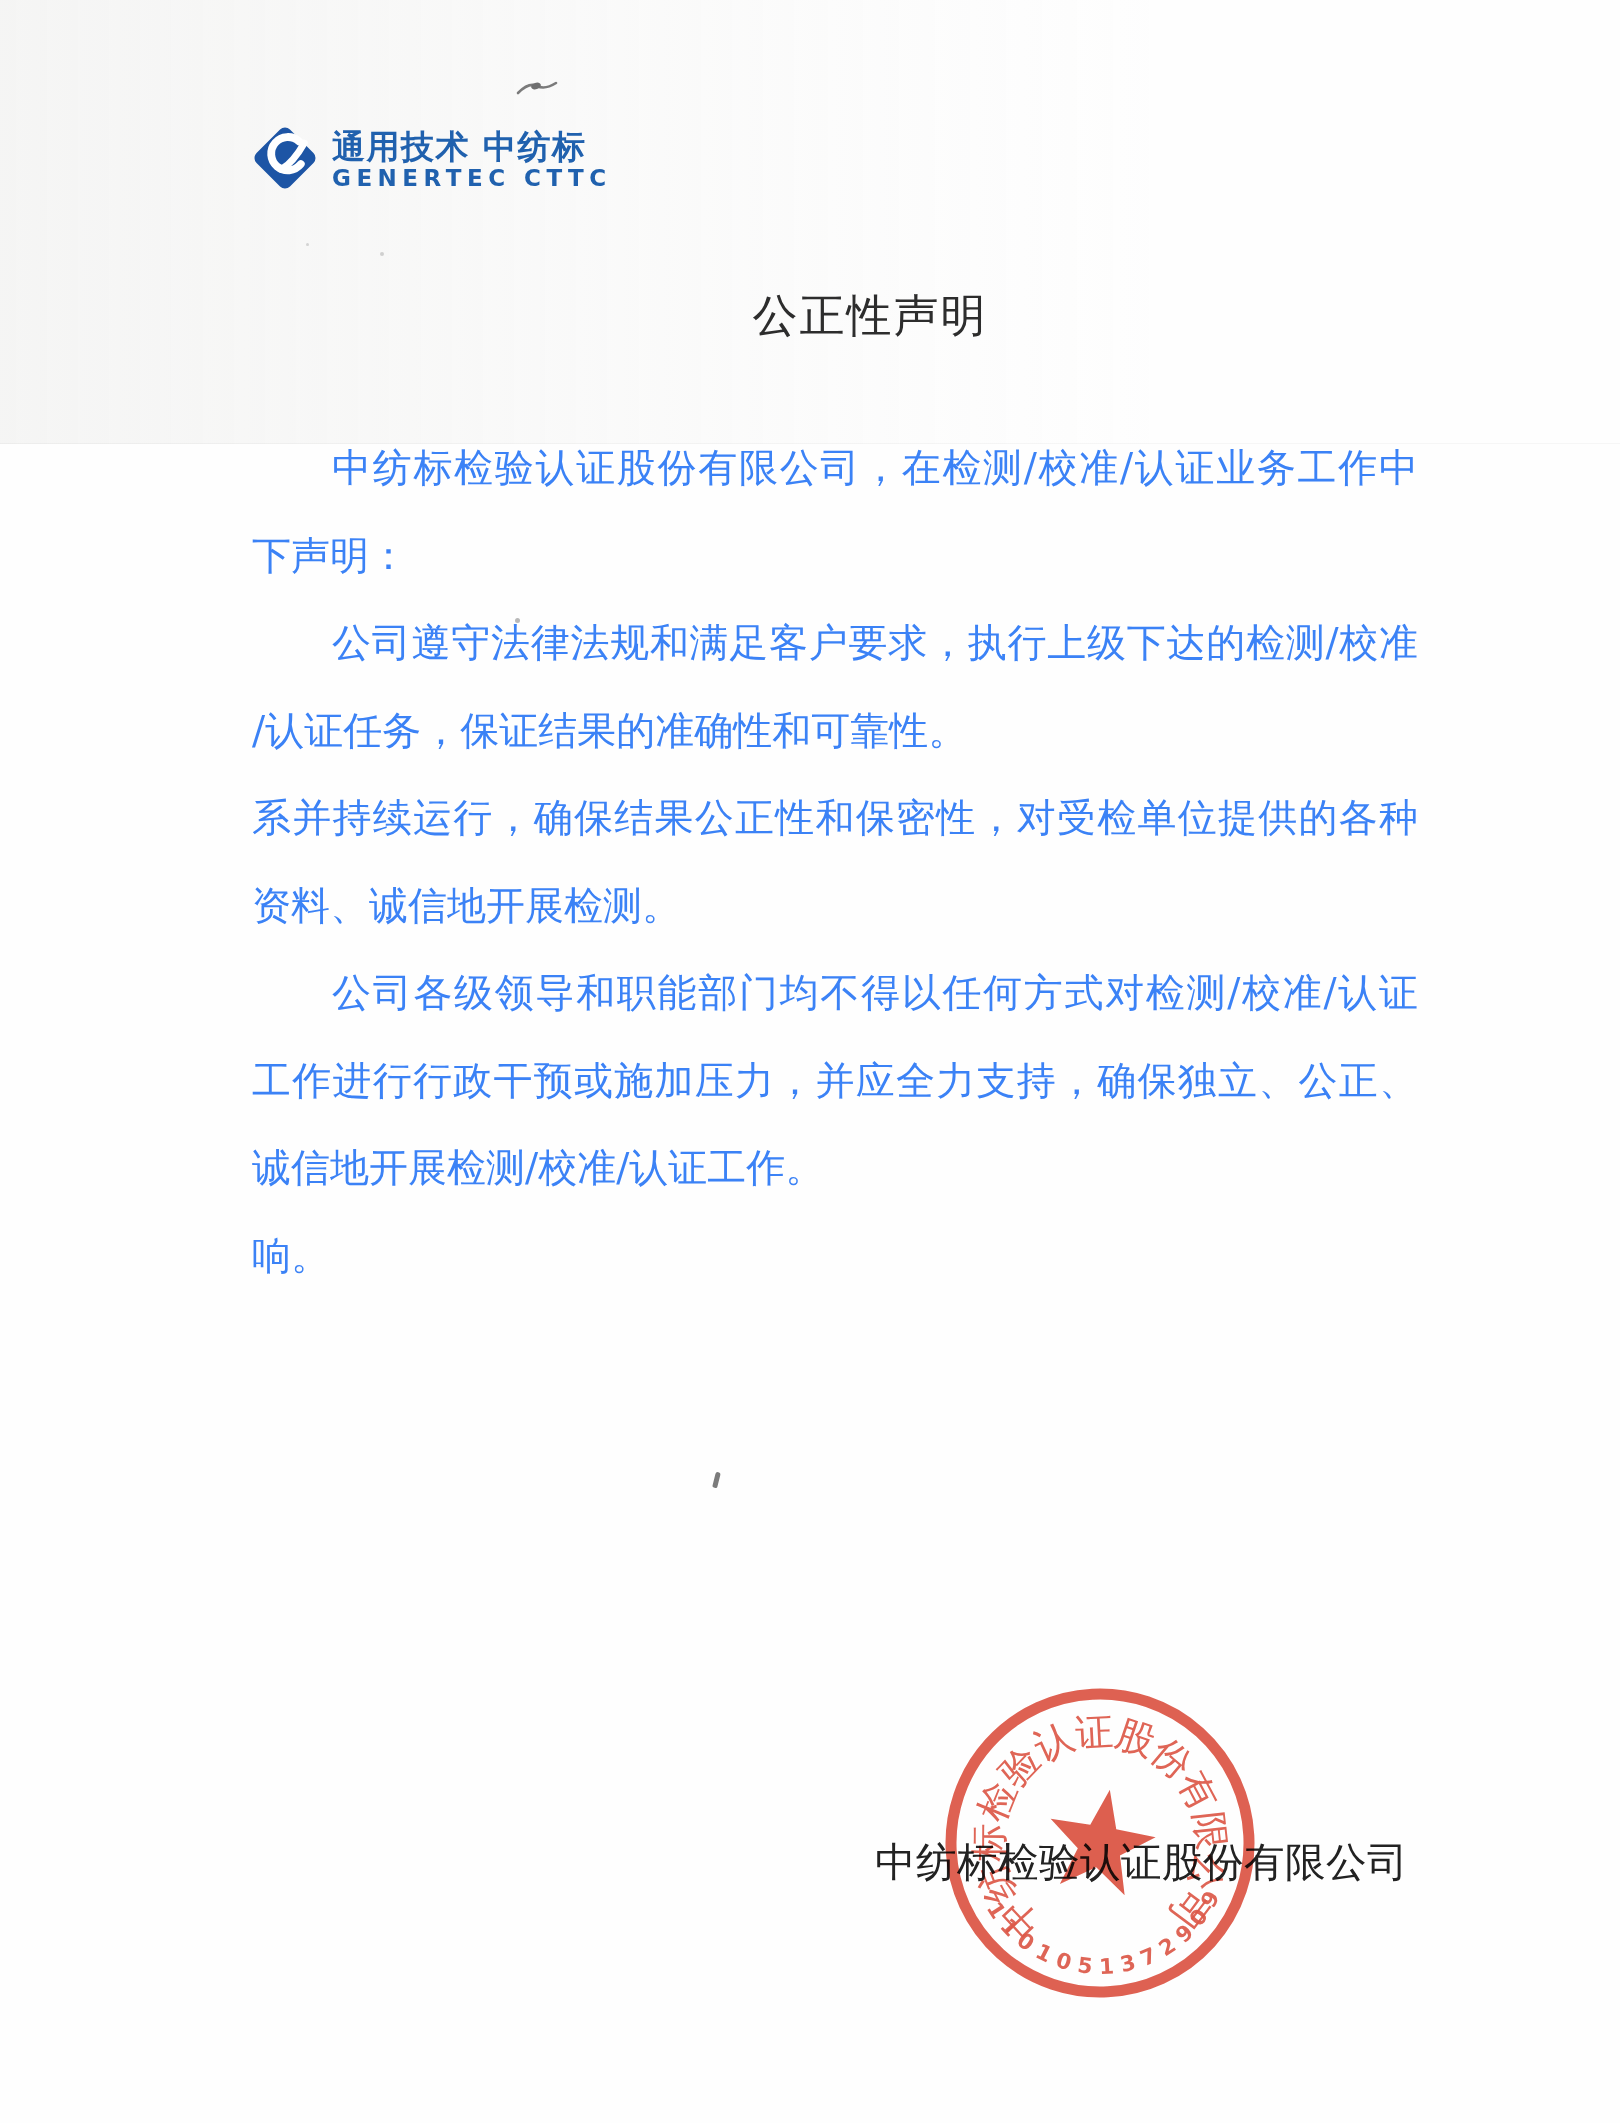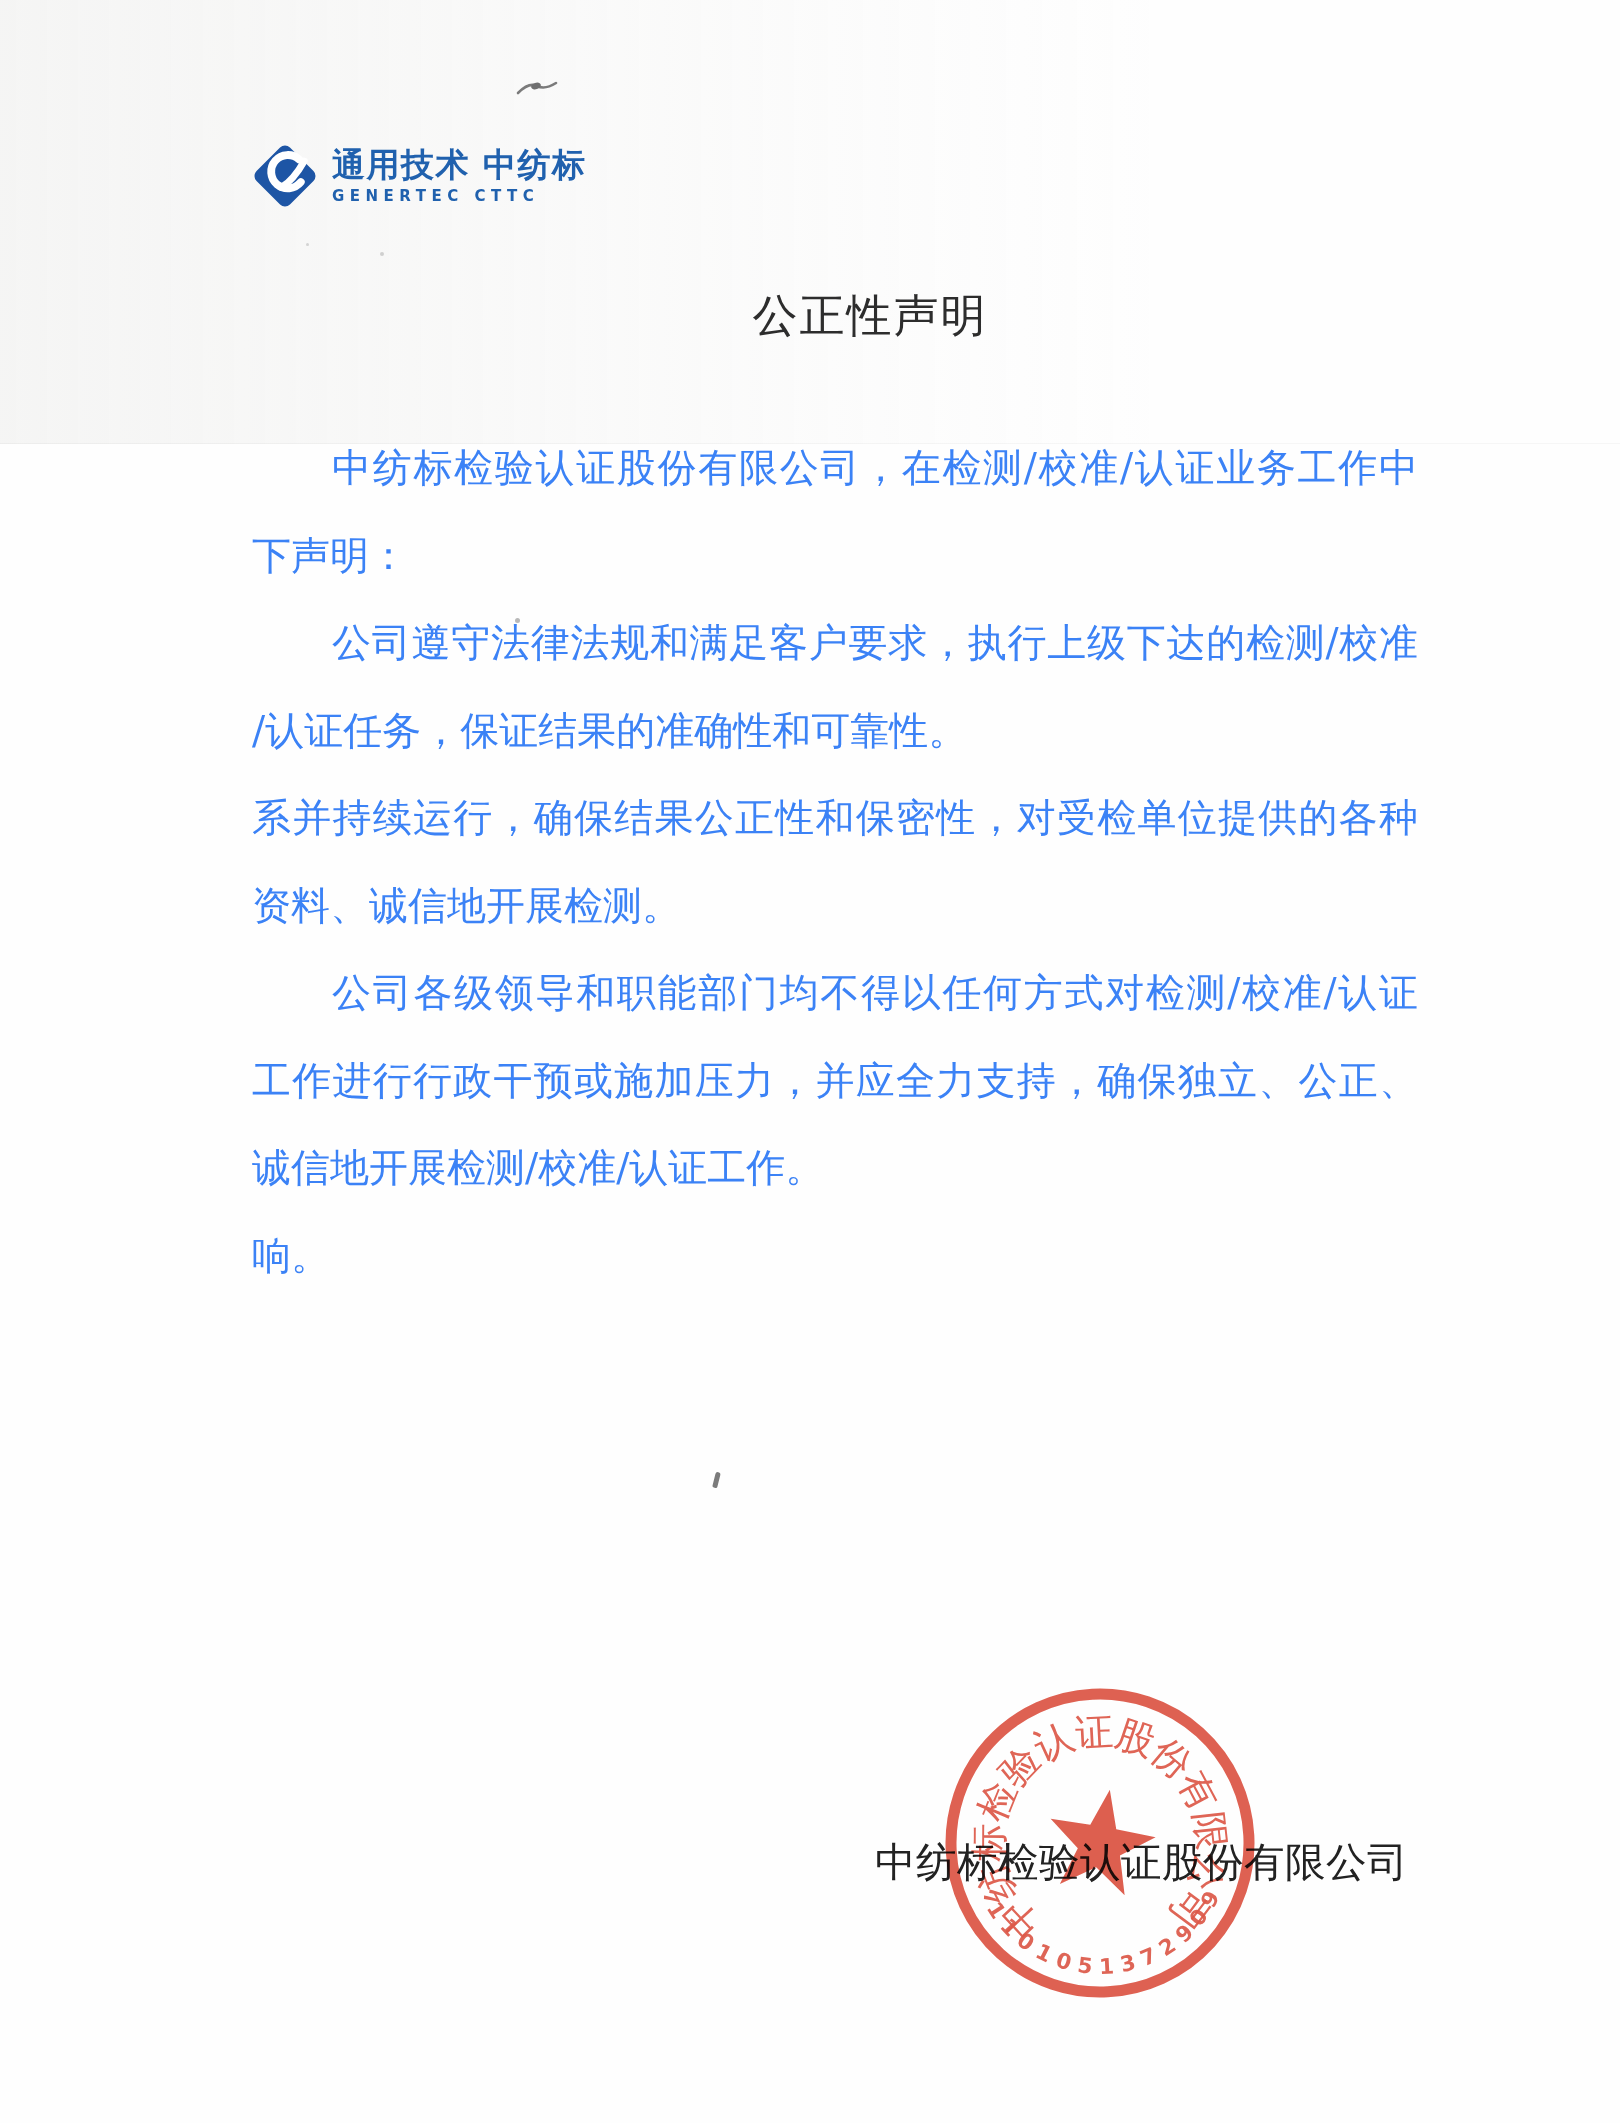--- a/index.html
+++ b/index.html
@@ -28,7 +28,7 @@
   .logo {
     position: absolute;
     left: 250px;
-    top: 136px;
+    top: 118px;
     display: flex;
     align-items: center;
     justify-content: space-between;

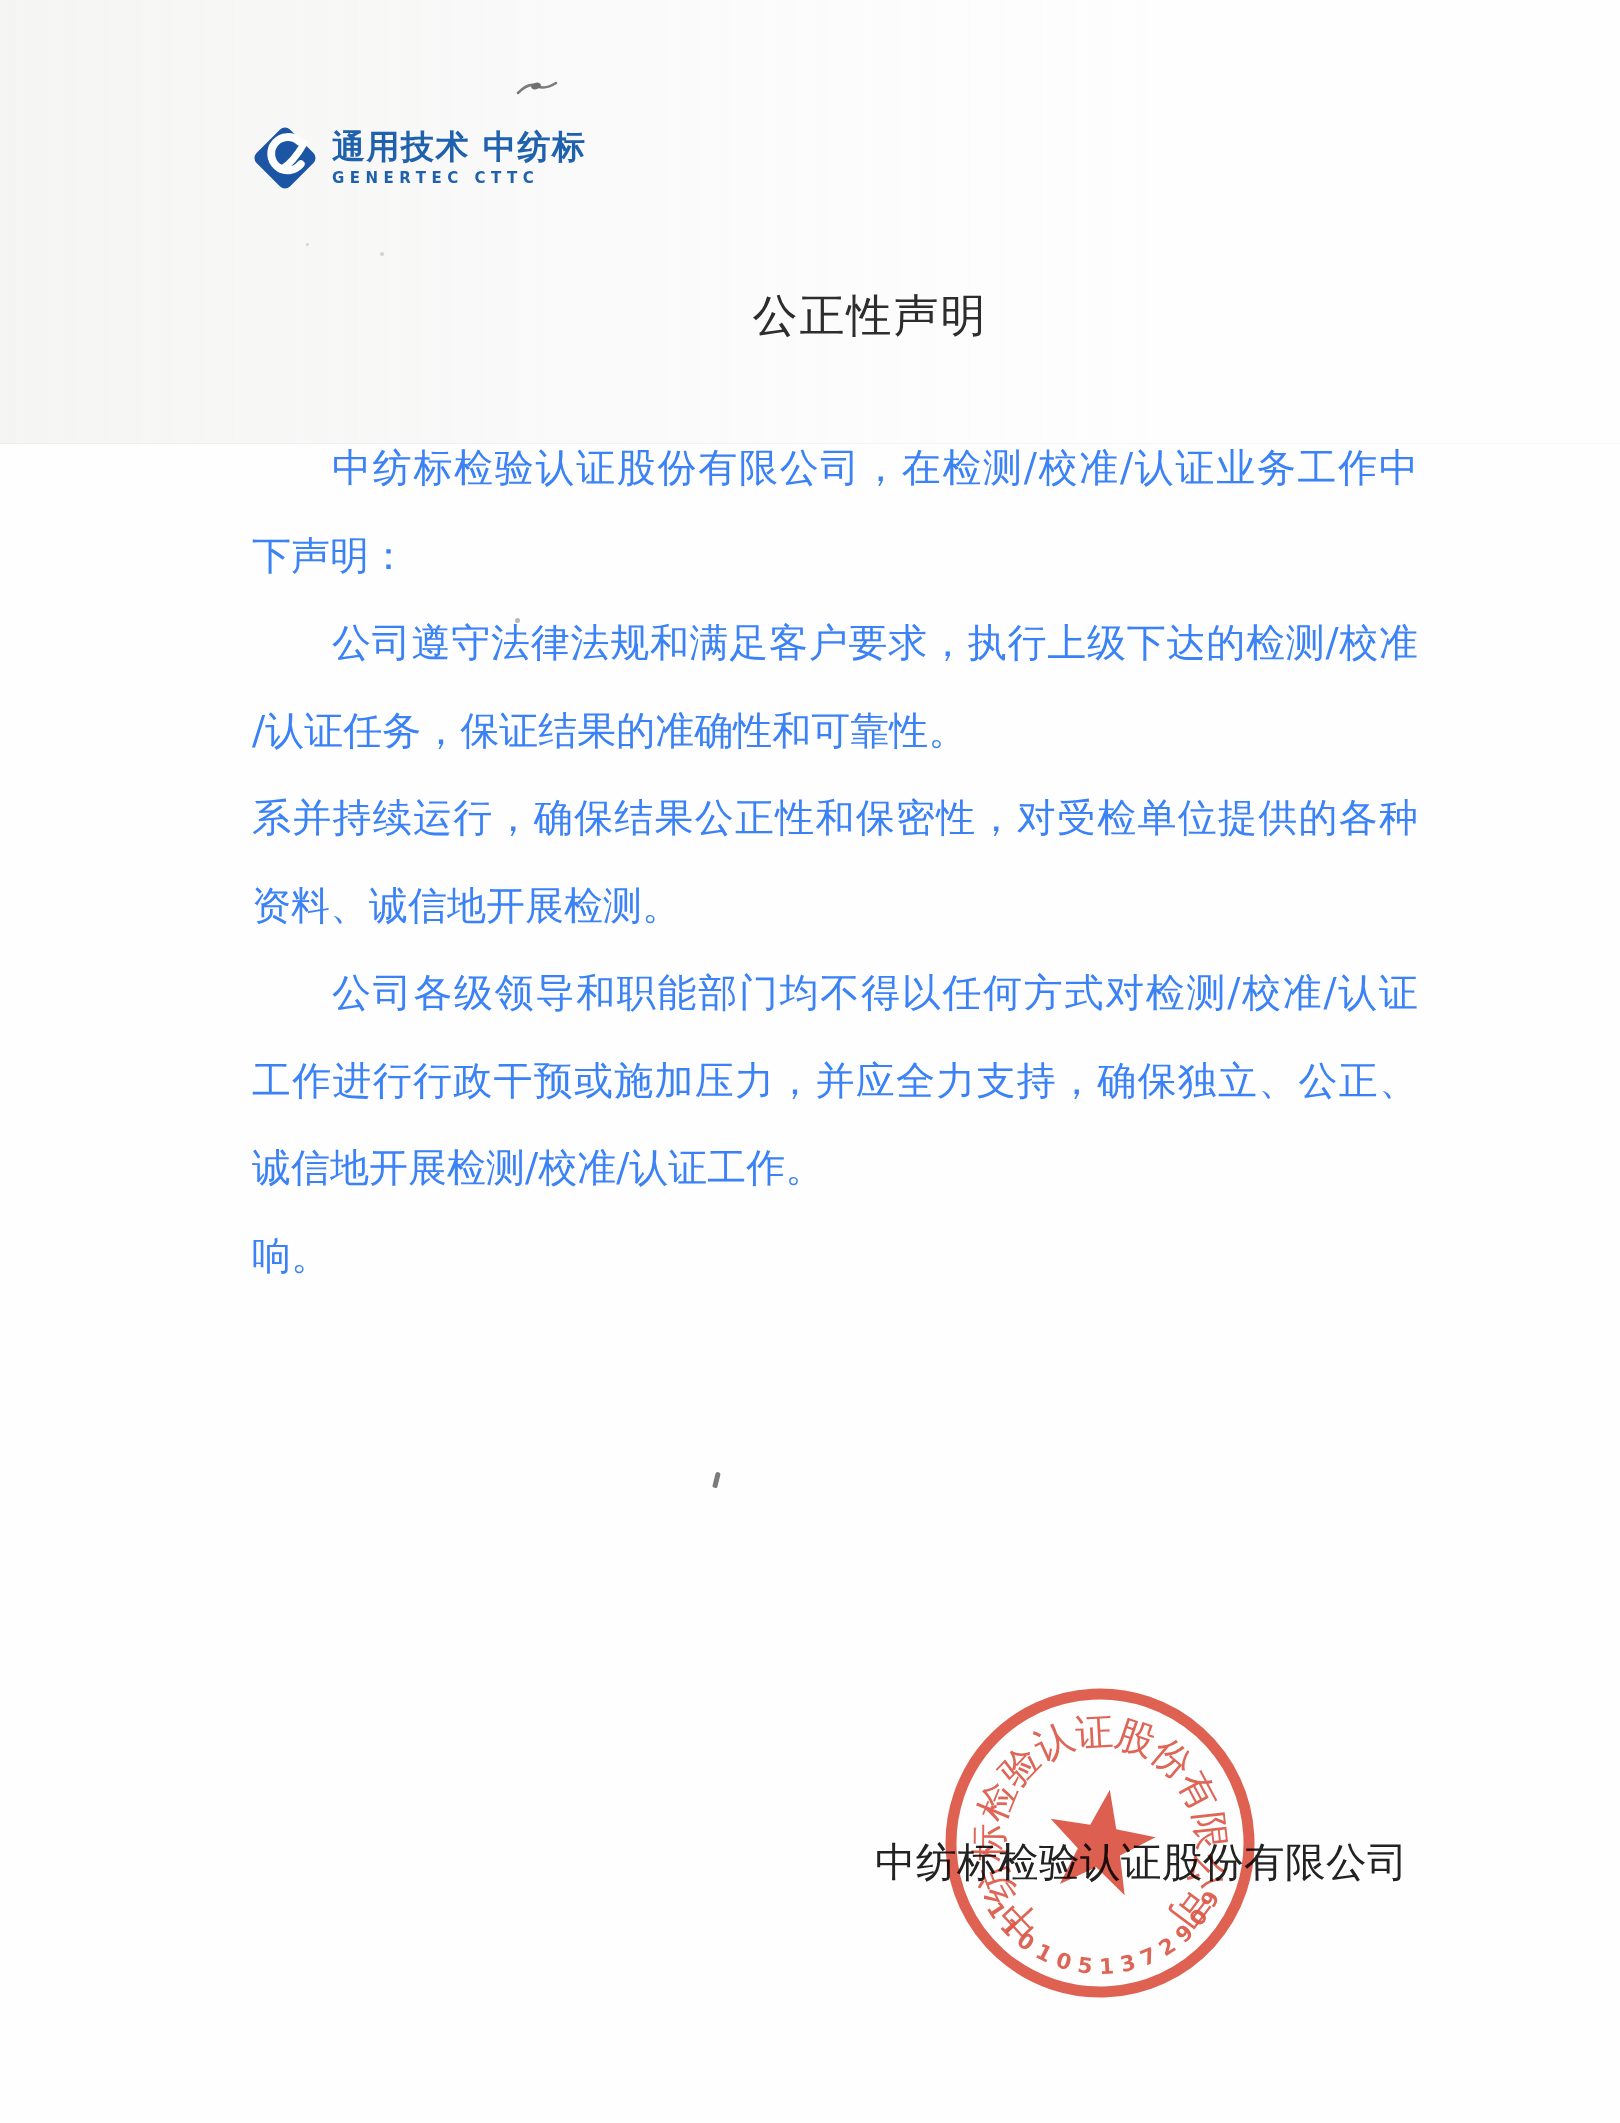--- a/index.html
+++ b/index.html
@@ -50,7 +50,7 @@
   }
   .logo-en {
     margin-top: 3px;
-    font-size: 15px;
+    font-size: 23px;
     font-weight: bold;
     letter-spacing: 5.5px;
     color: #2061ae;

